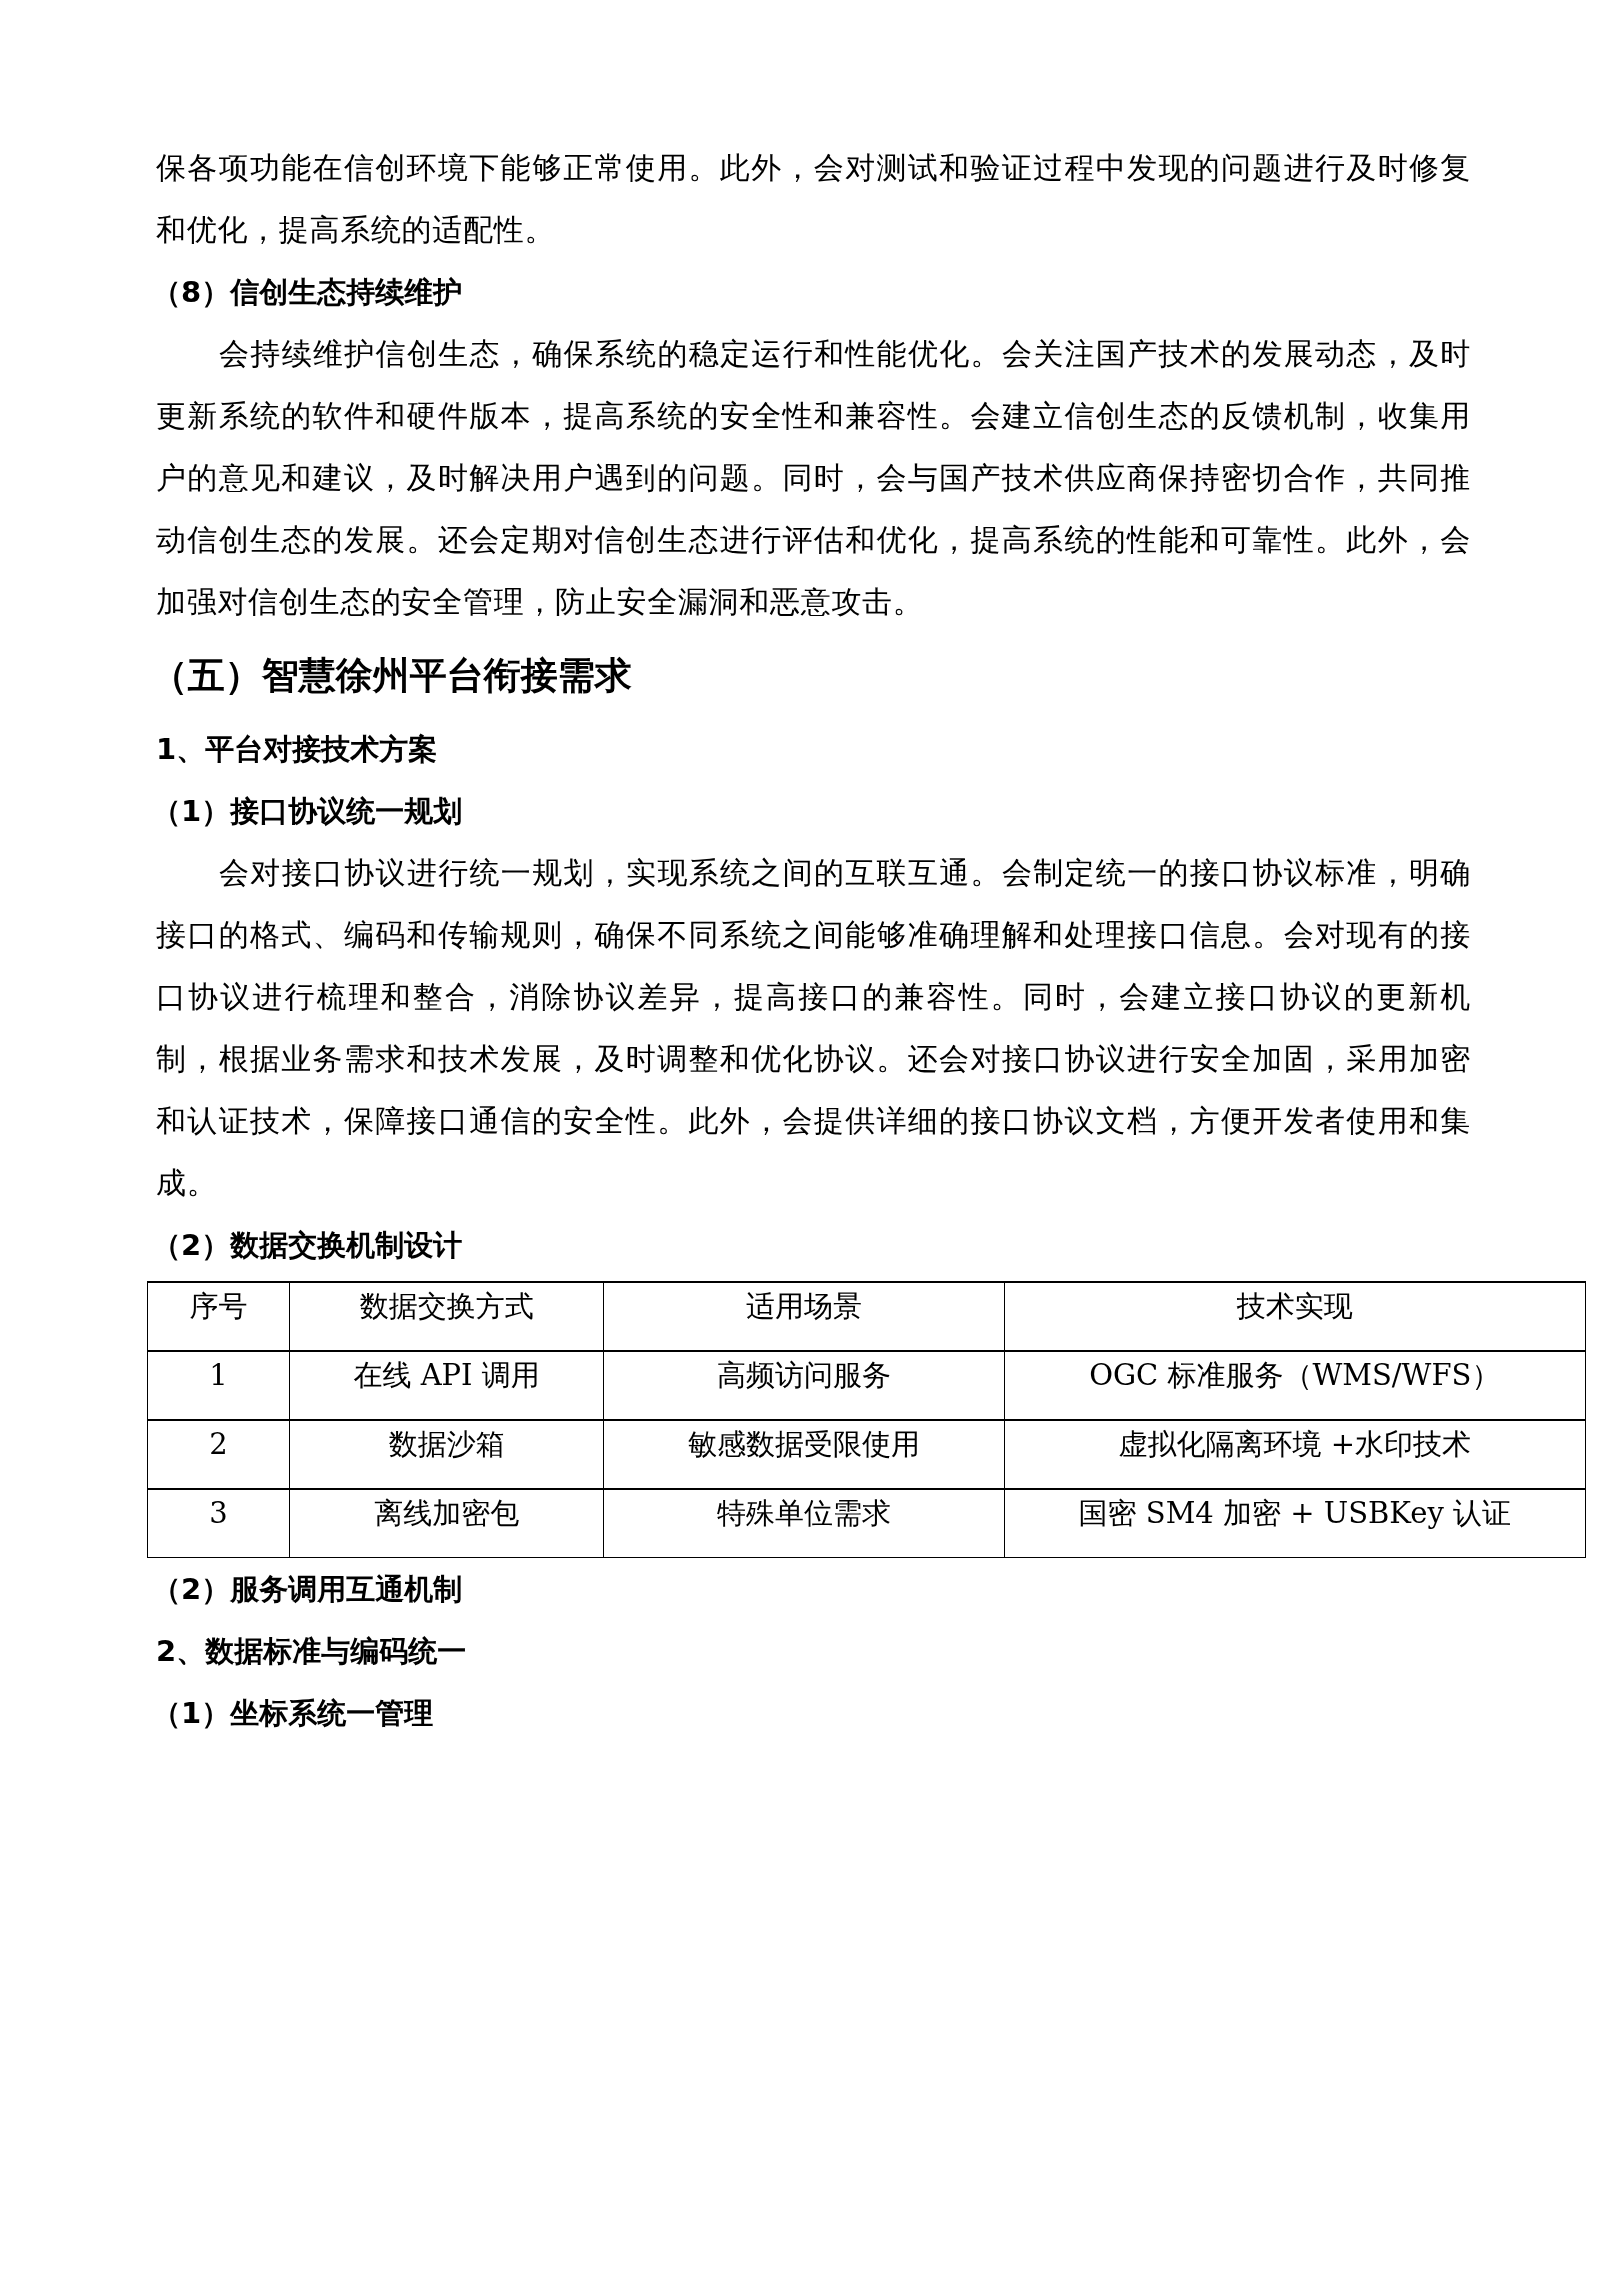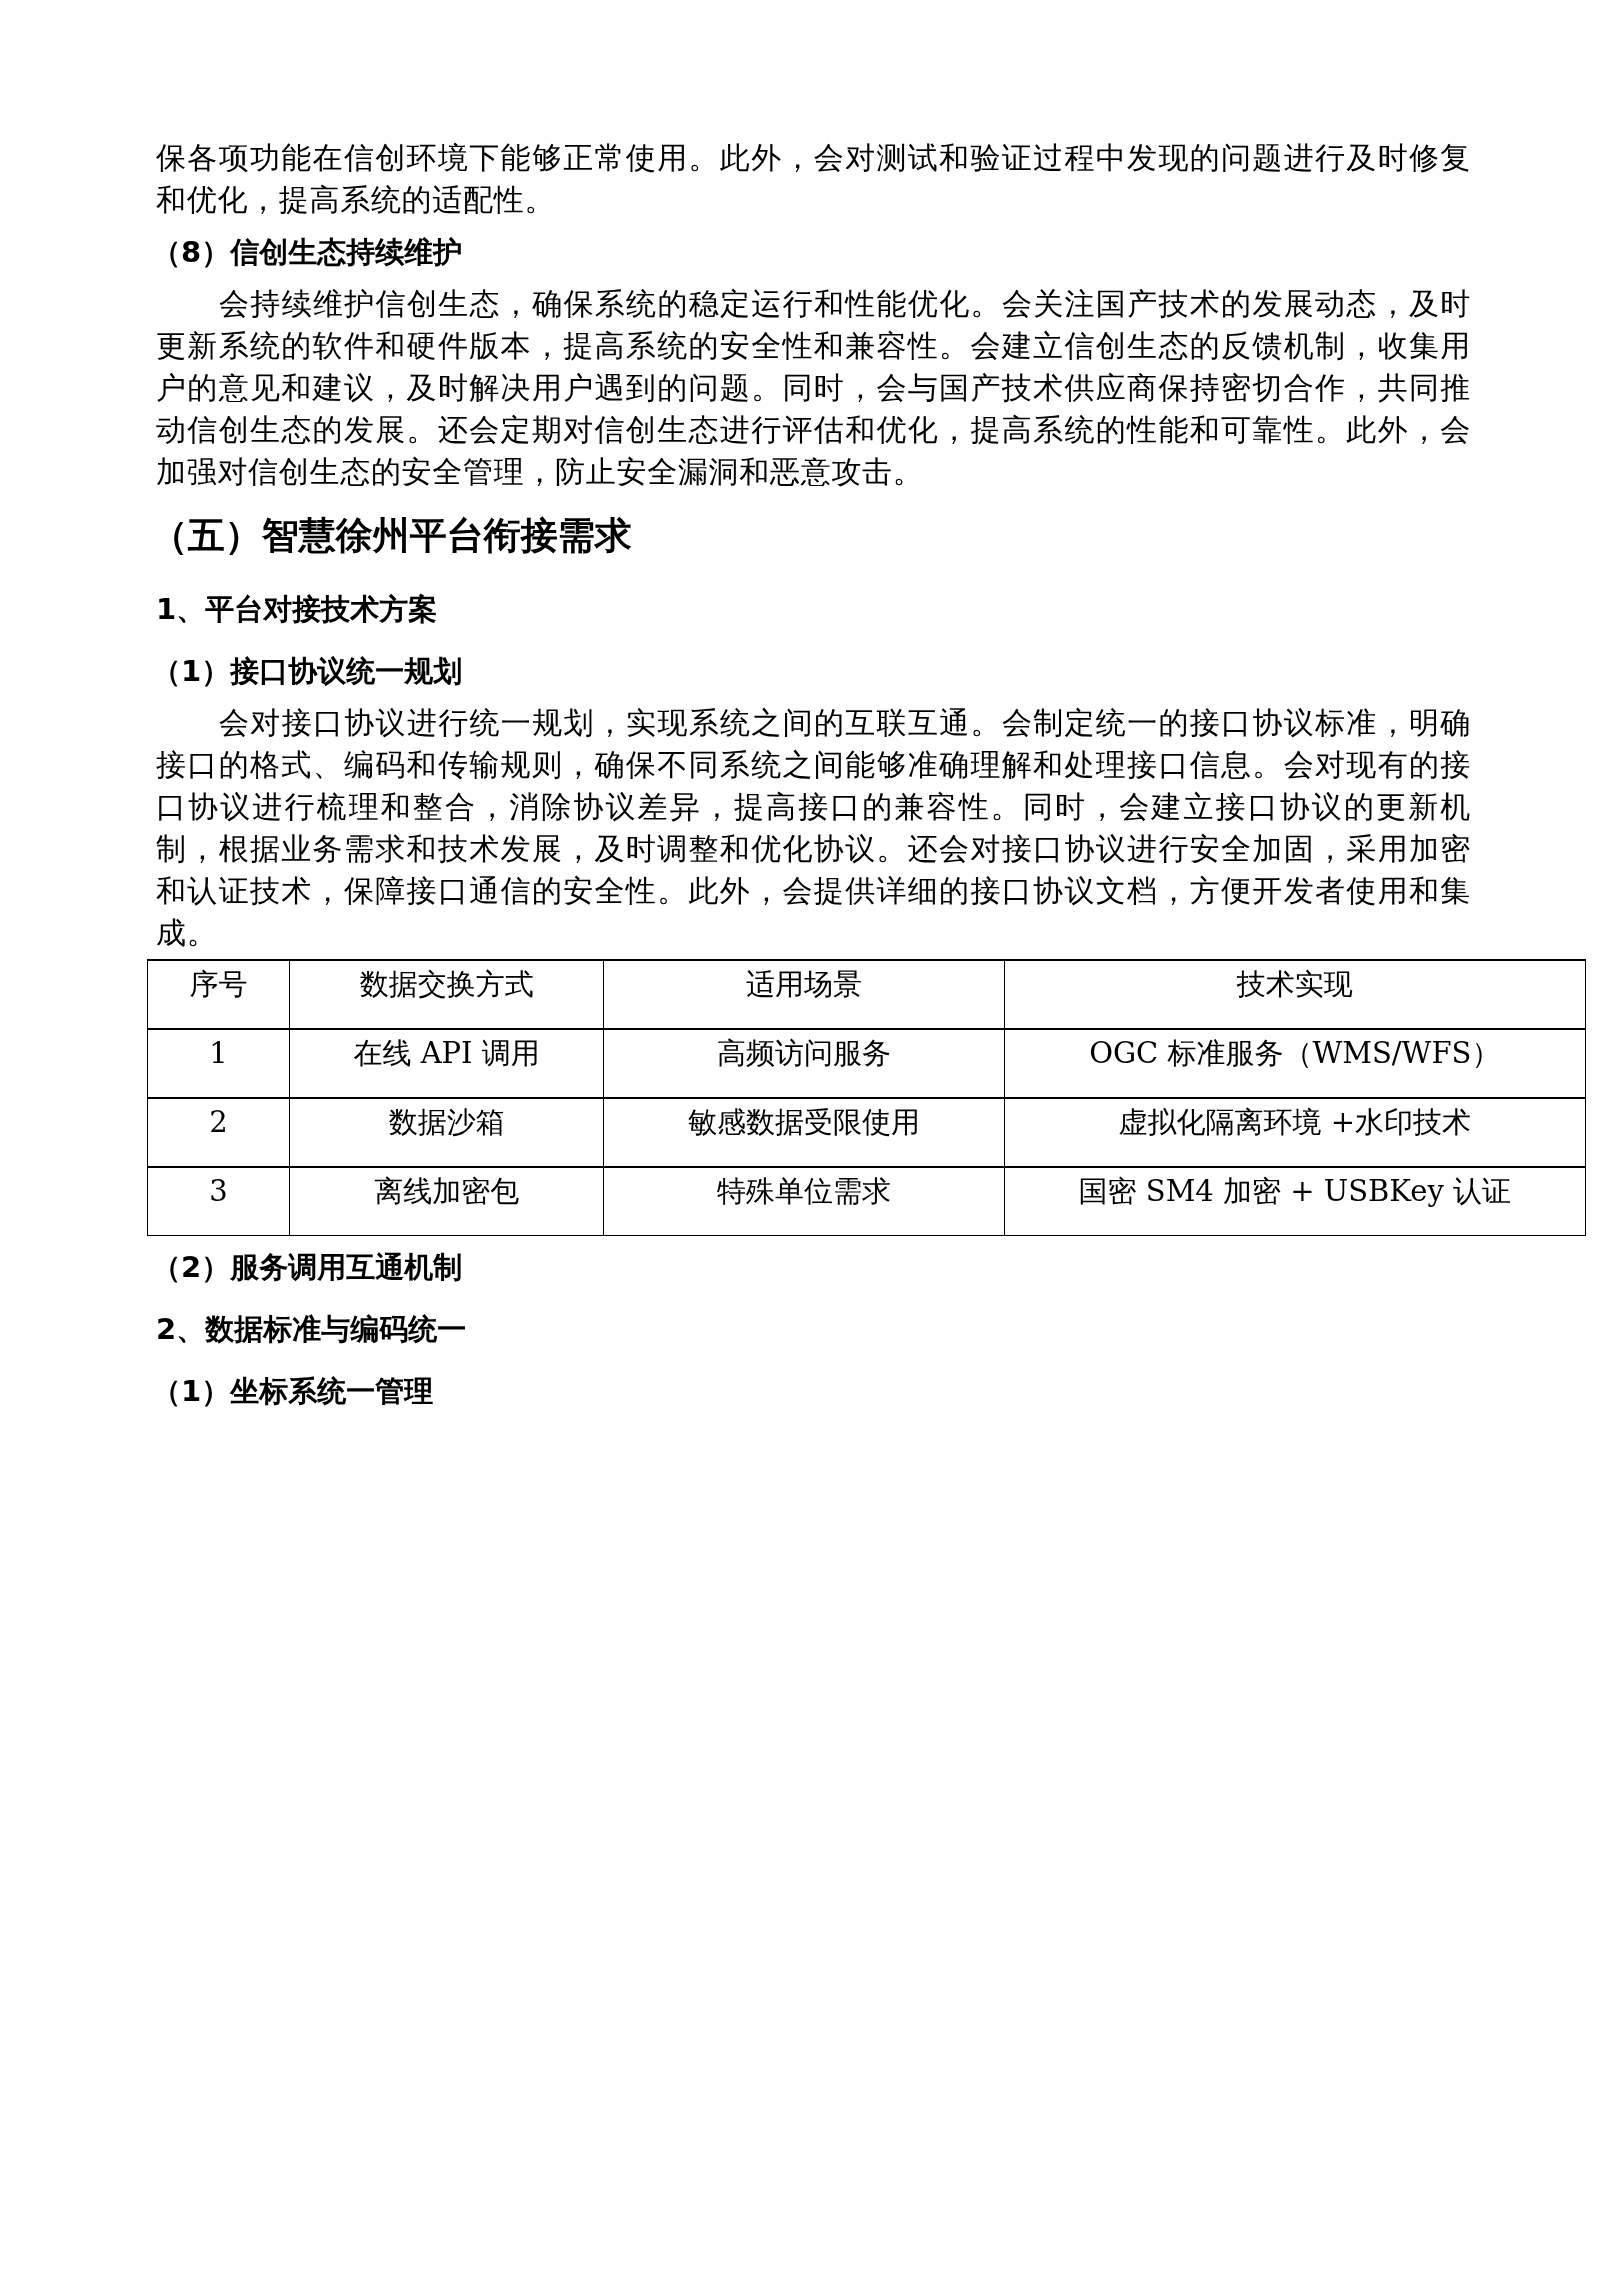--- a/index.html
+++ b/index.html
@@ -12,7 +12,7 @@
     position: absolute; left: 156px; top: 137px; width: 1315px;
   }
   .p {
-    font-size: 30px; line-height: 42px; margin: 0; text-align: justify;
+    font-size: 30px; line-height: 62px; margin: 0; text-align: justify;
     letter-spacing: 0.7px;
   }
   .indent { text-indent: 63px; }

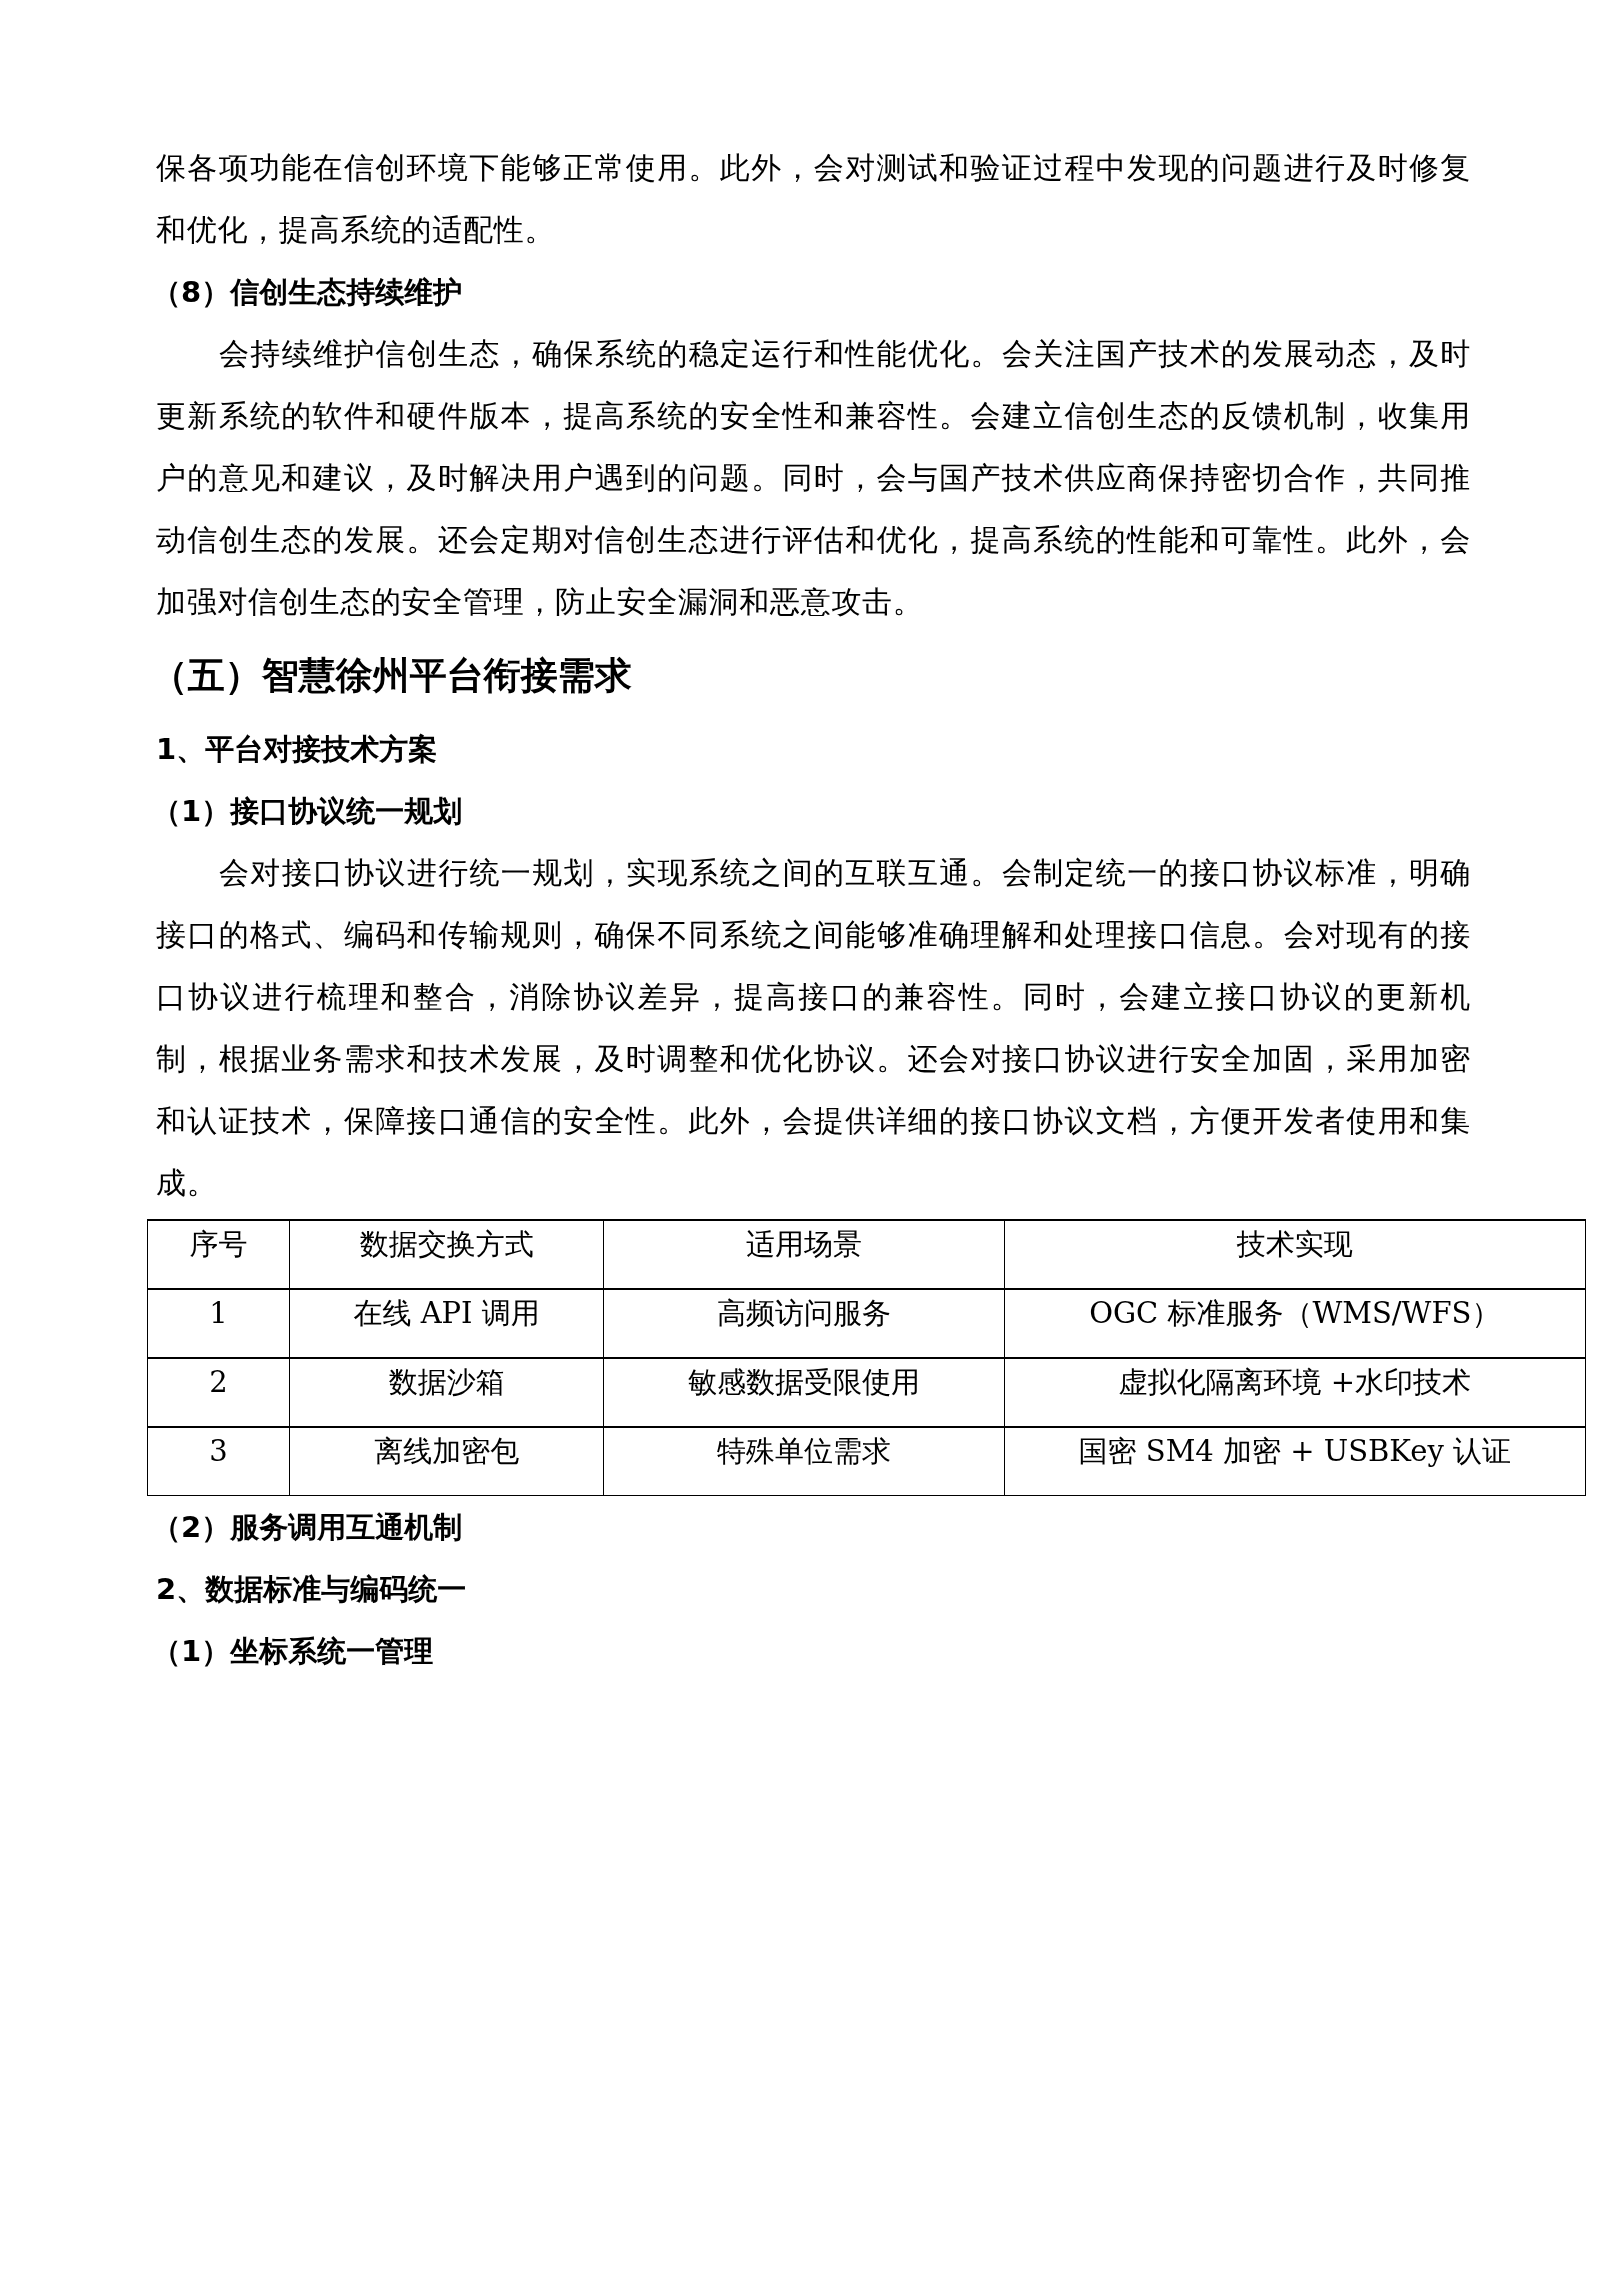--- a/index.html
+++ b/index.html
@@ -53,6 +53,7 @@
   <p class="h4">1、平台对接技术方案</p>
   <p class="h3">（1）接口协议统一规划</p>
   <p class="p indent">会对接口协议进行统一规划，实现系统之间的互联互通。会制定统一的接口协议标准，明确接口的格式、编码和传输规则，确保不同系统之间能够准确理解和处理接口信息。会对现有的接口协议进行梳理和整合，消除协议差异，提高接口的兼容性。同时，会建立接口协议的更新机制，根据业务需求和技术发展，及时调整和优化协议。还会对接口协议进行安全加固，采用加密和认证技术，保障接口通信的安全性。此外，会提供详细的接口协议文档，方便开发者使用和集成。</p>
+  <p class="h3">（2）数据交换机制设计</p>
 
   <table class="tbl">
     <tbody>

